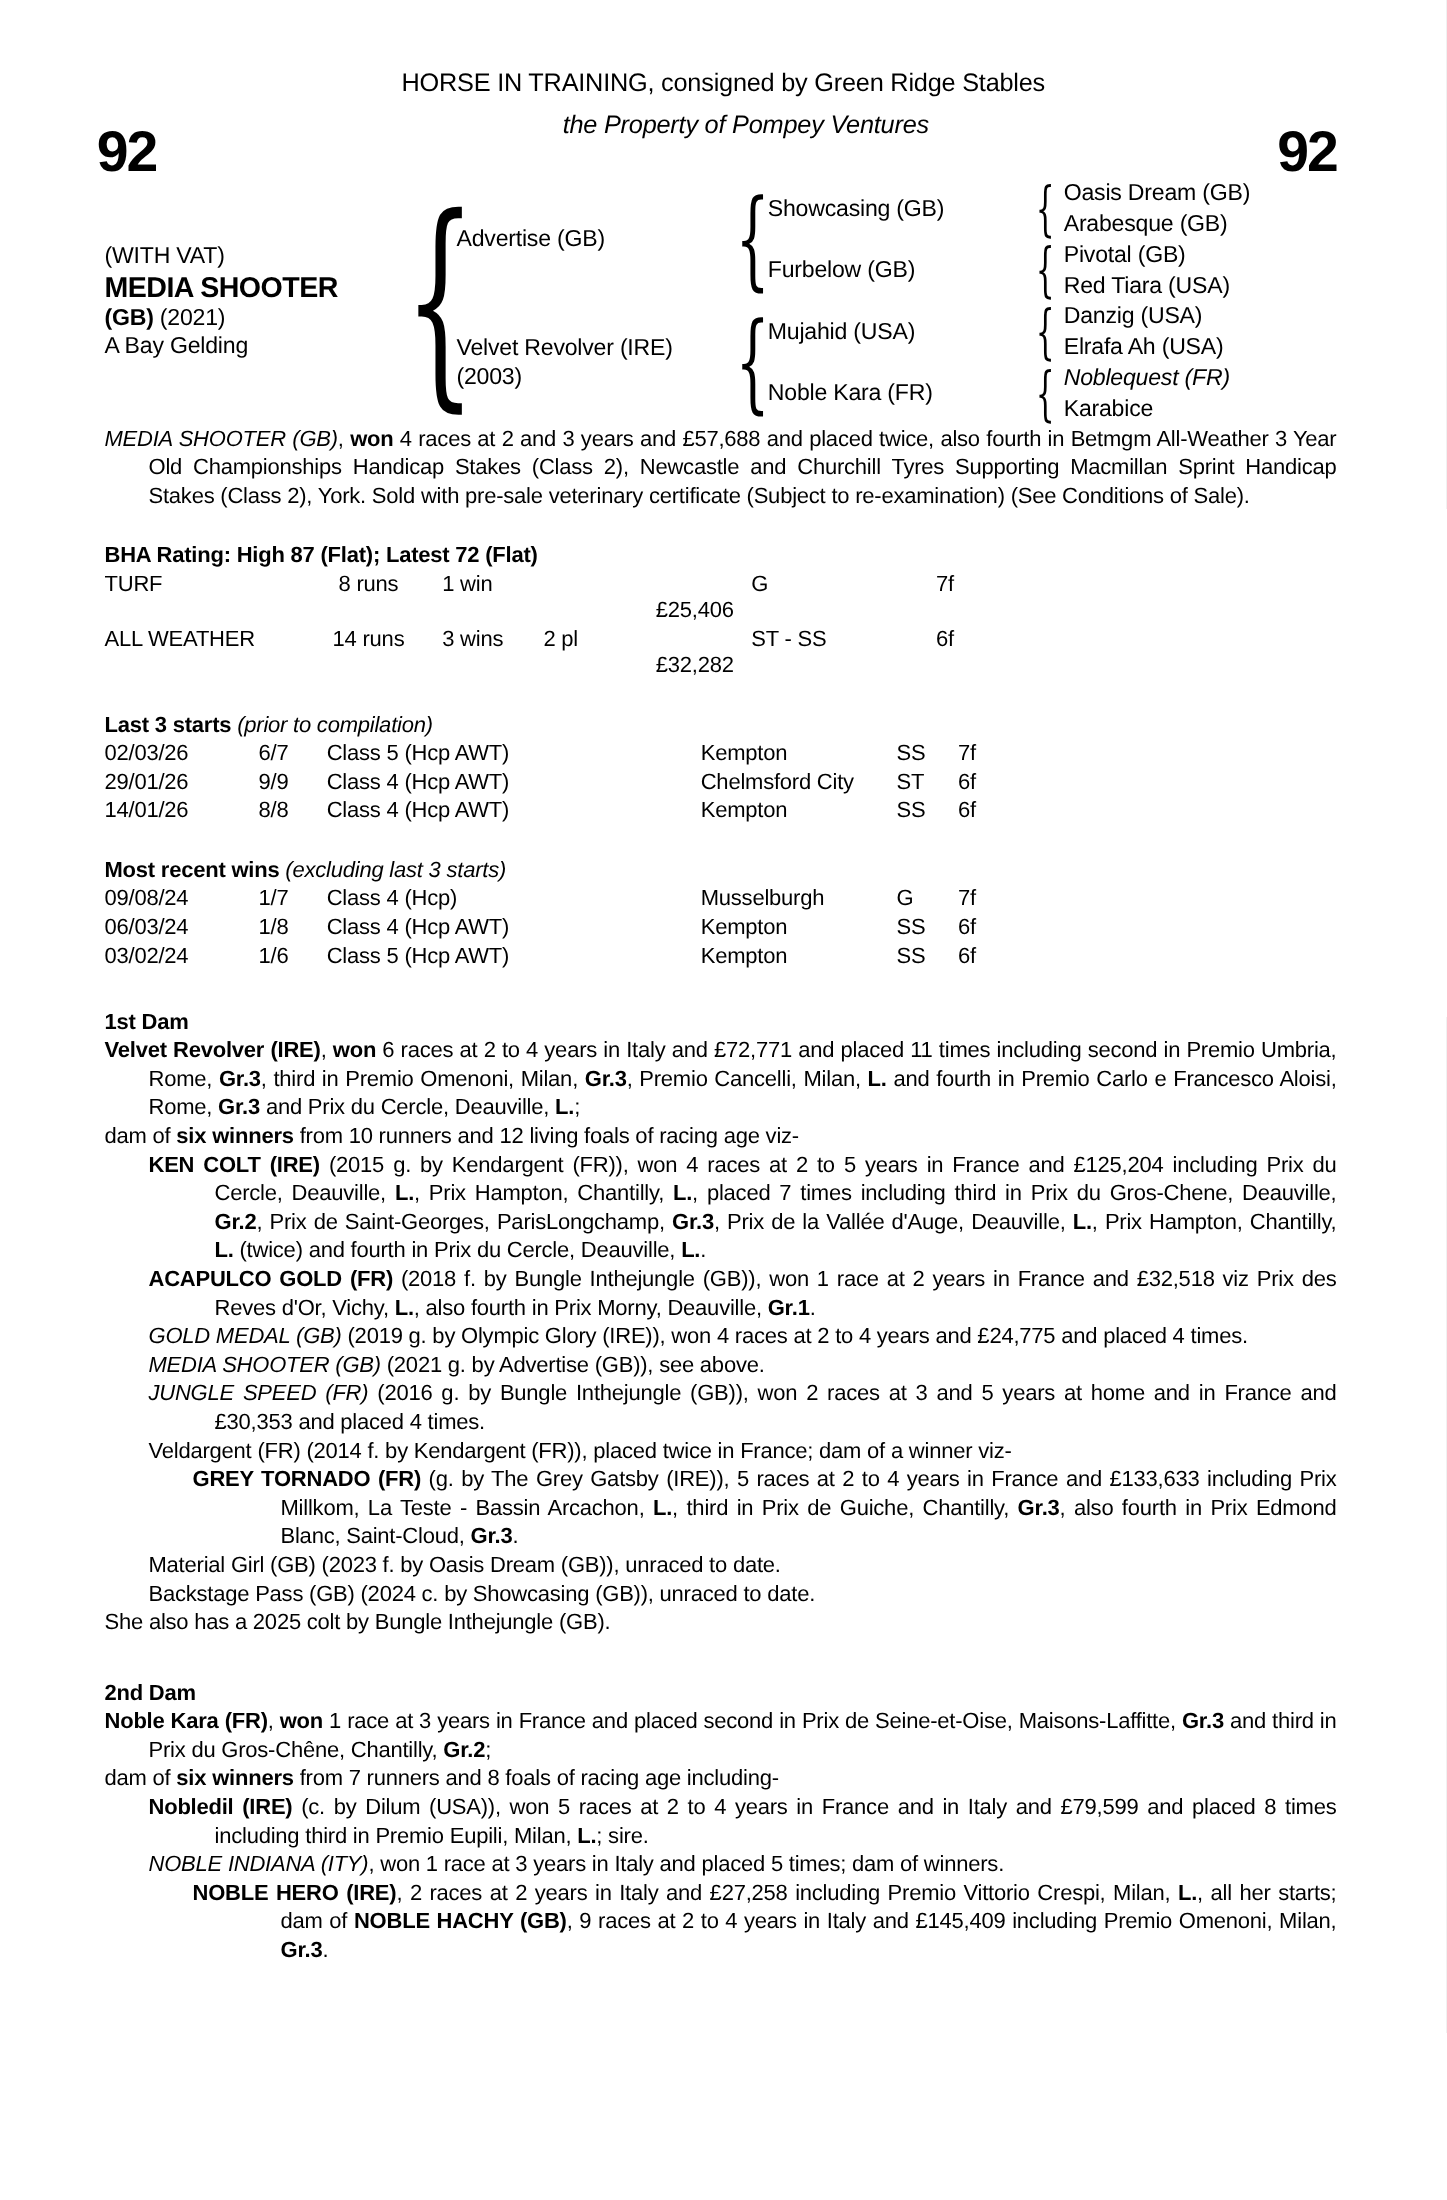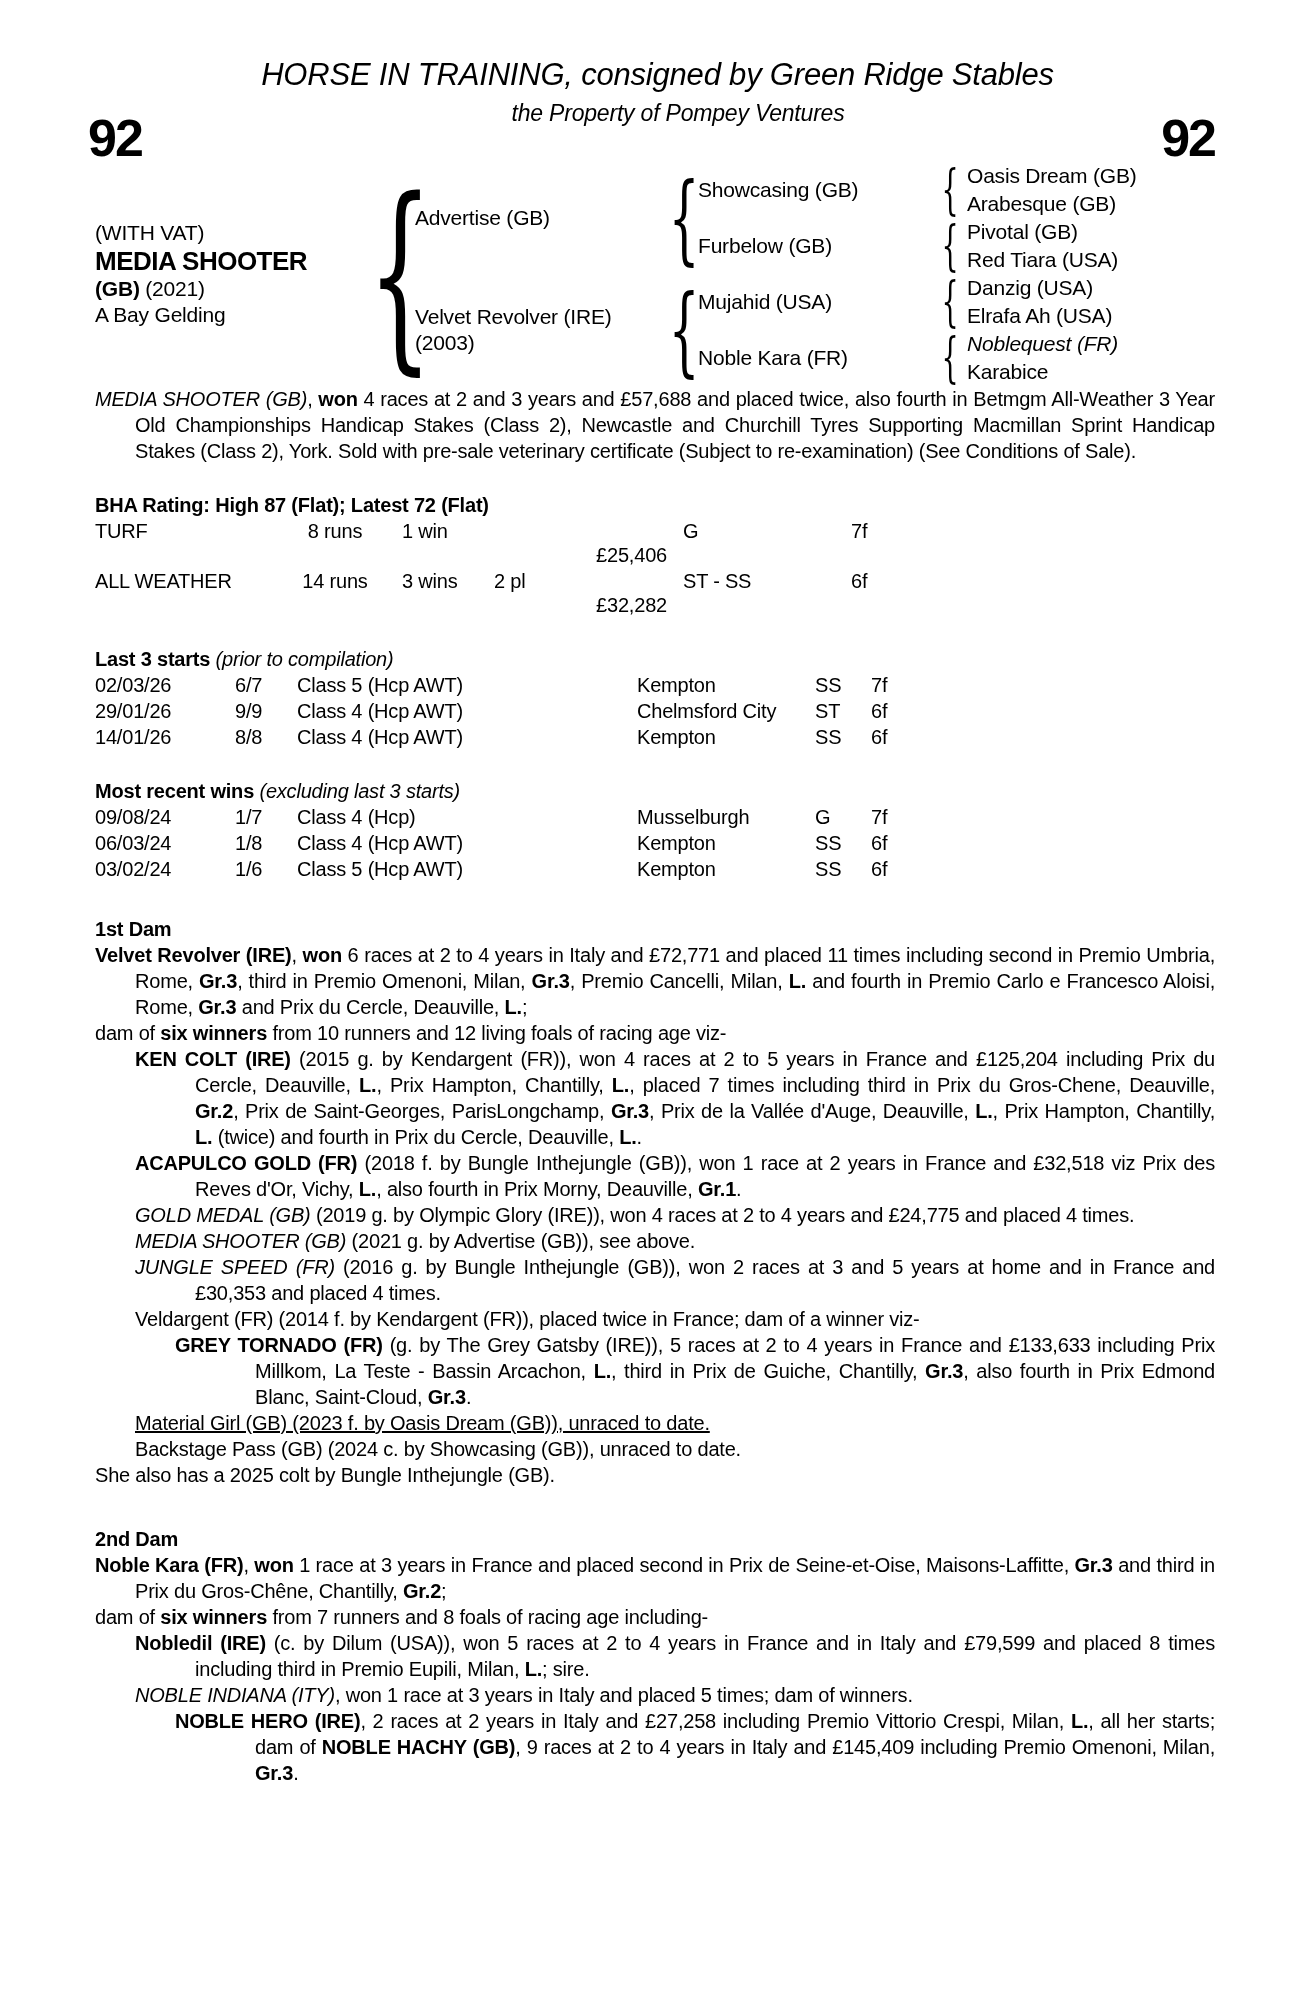--- a/index.html
+++ b/index.html
@@ -15,7 +15,7 @@
 
   
   .header{position:relative;text-align:center;padding-top:60px;}
-  .consign-line{font-style:italic;font-size:31px;line-height:30px;}
+  .consign-line{font-size:23px;line-height:30px;}
   .property-line{font-style:italic;font-size:23px;line-height:30px;margin-top:8px;padding-left:41px;}
   .lot{position:absolute;top:112px;font-weight:bold;font-size:52px;line-height:52px;letter-spacing:-2px;}
   .lot-left{left:88px;}

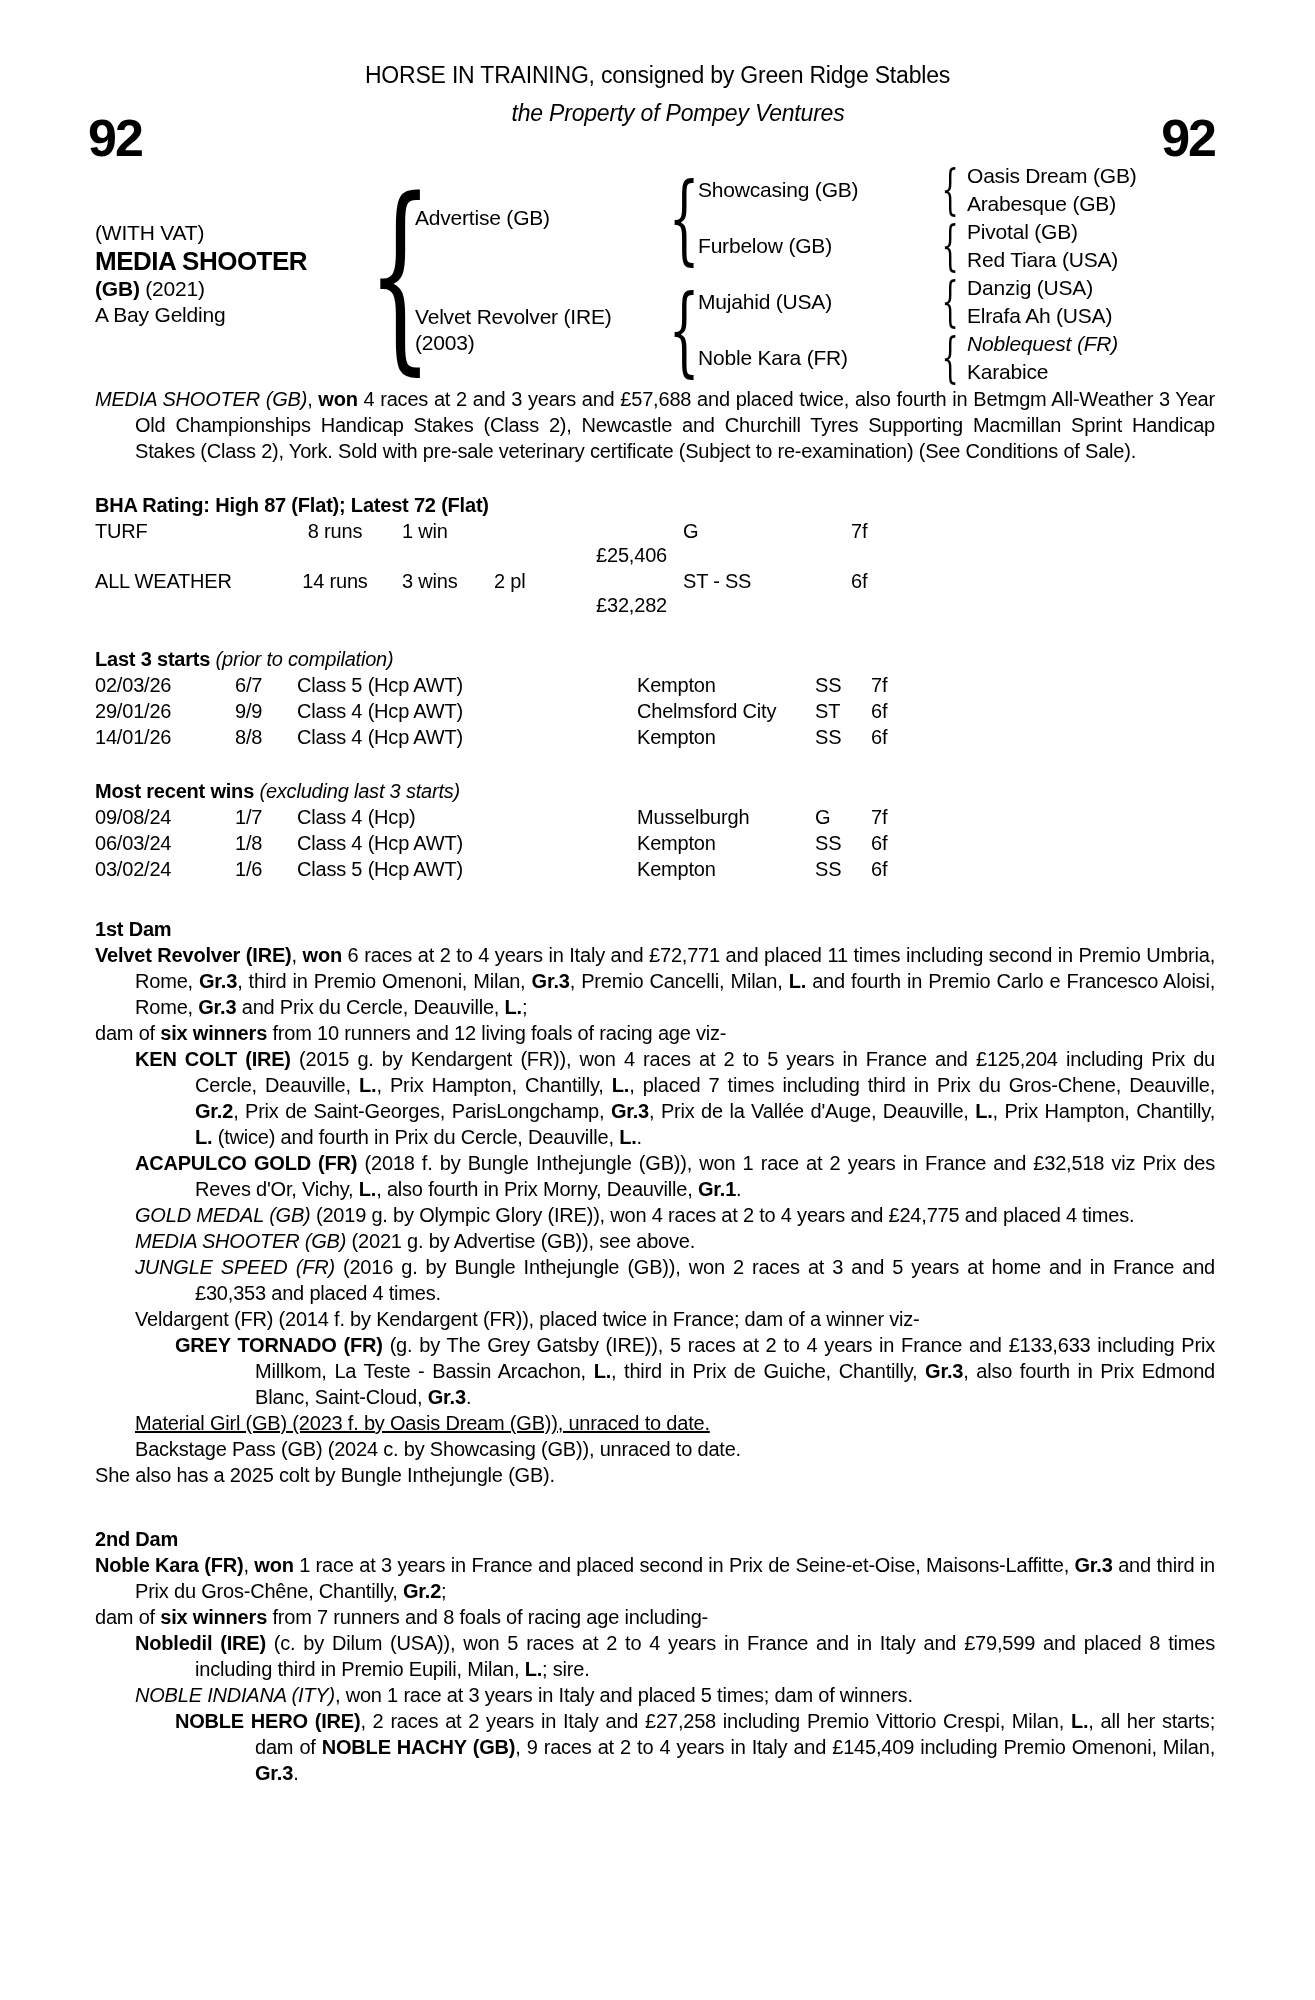--- a/index.html
+++ b/index.html
@@ -209,7 +209,7 @@
       <p class="para prog" style="margin: 0px;"><span class="i">JUNGLE SPEED (FR)</span><span> (2016 g. by Bungle Inthejungle (GB)), won 2 races at 3 and 5 years at home and in France and £30,353 and placed 4 times.</span></p>
       <p class="para prog" style="margin: 0px;"><span>Veldargent (FR) (2014 f. by Kendargent (FR)), placed twice in France; dam of a winner viz-</span></p>
       <p class="para prog2" style="margin: 0px;"><span class="b">GREY TORNADO (FR)</span><span> (g. by The Grey Gatsby (IRE)), 5 races at 2 to 4 years in France and £133,633 including Prix Millkom, La Teste - Bassin Arcachon, </span><span class="b">L.</span><span>, third in Prix de Guiche, Chantilly, </span><span class="b">Gr.3</span><span>, also fourth in Prix Edmond Blanc, Saint-Cloud, </span><span class="b">Gr.3</span><span>.</span></p>
-      <p class="para prog" style="margin: 0px; text-decoration: underline;"><span>Material Girl (GB) (2023 f. by Oasis Dream (GB)), unraced to date.</span></p>
+      <p class="para prog" style="margin: 0px;"><span>Material Girl (GB) (2023 f. by Oasis Dream (GB)), unraced to date.</span></p>
       <p class="para prog" style="margin: 0px;"><span>Backstage Pass (GB) (2024 c. by Showcasing (GB)), unraced to date.</span></p>
       <p class="para" style="margin: 0px;"><span>She also has a 2025 colt by Bungle Inthejungle (GB).</span></p>
     </div>

